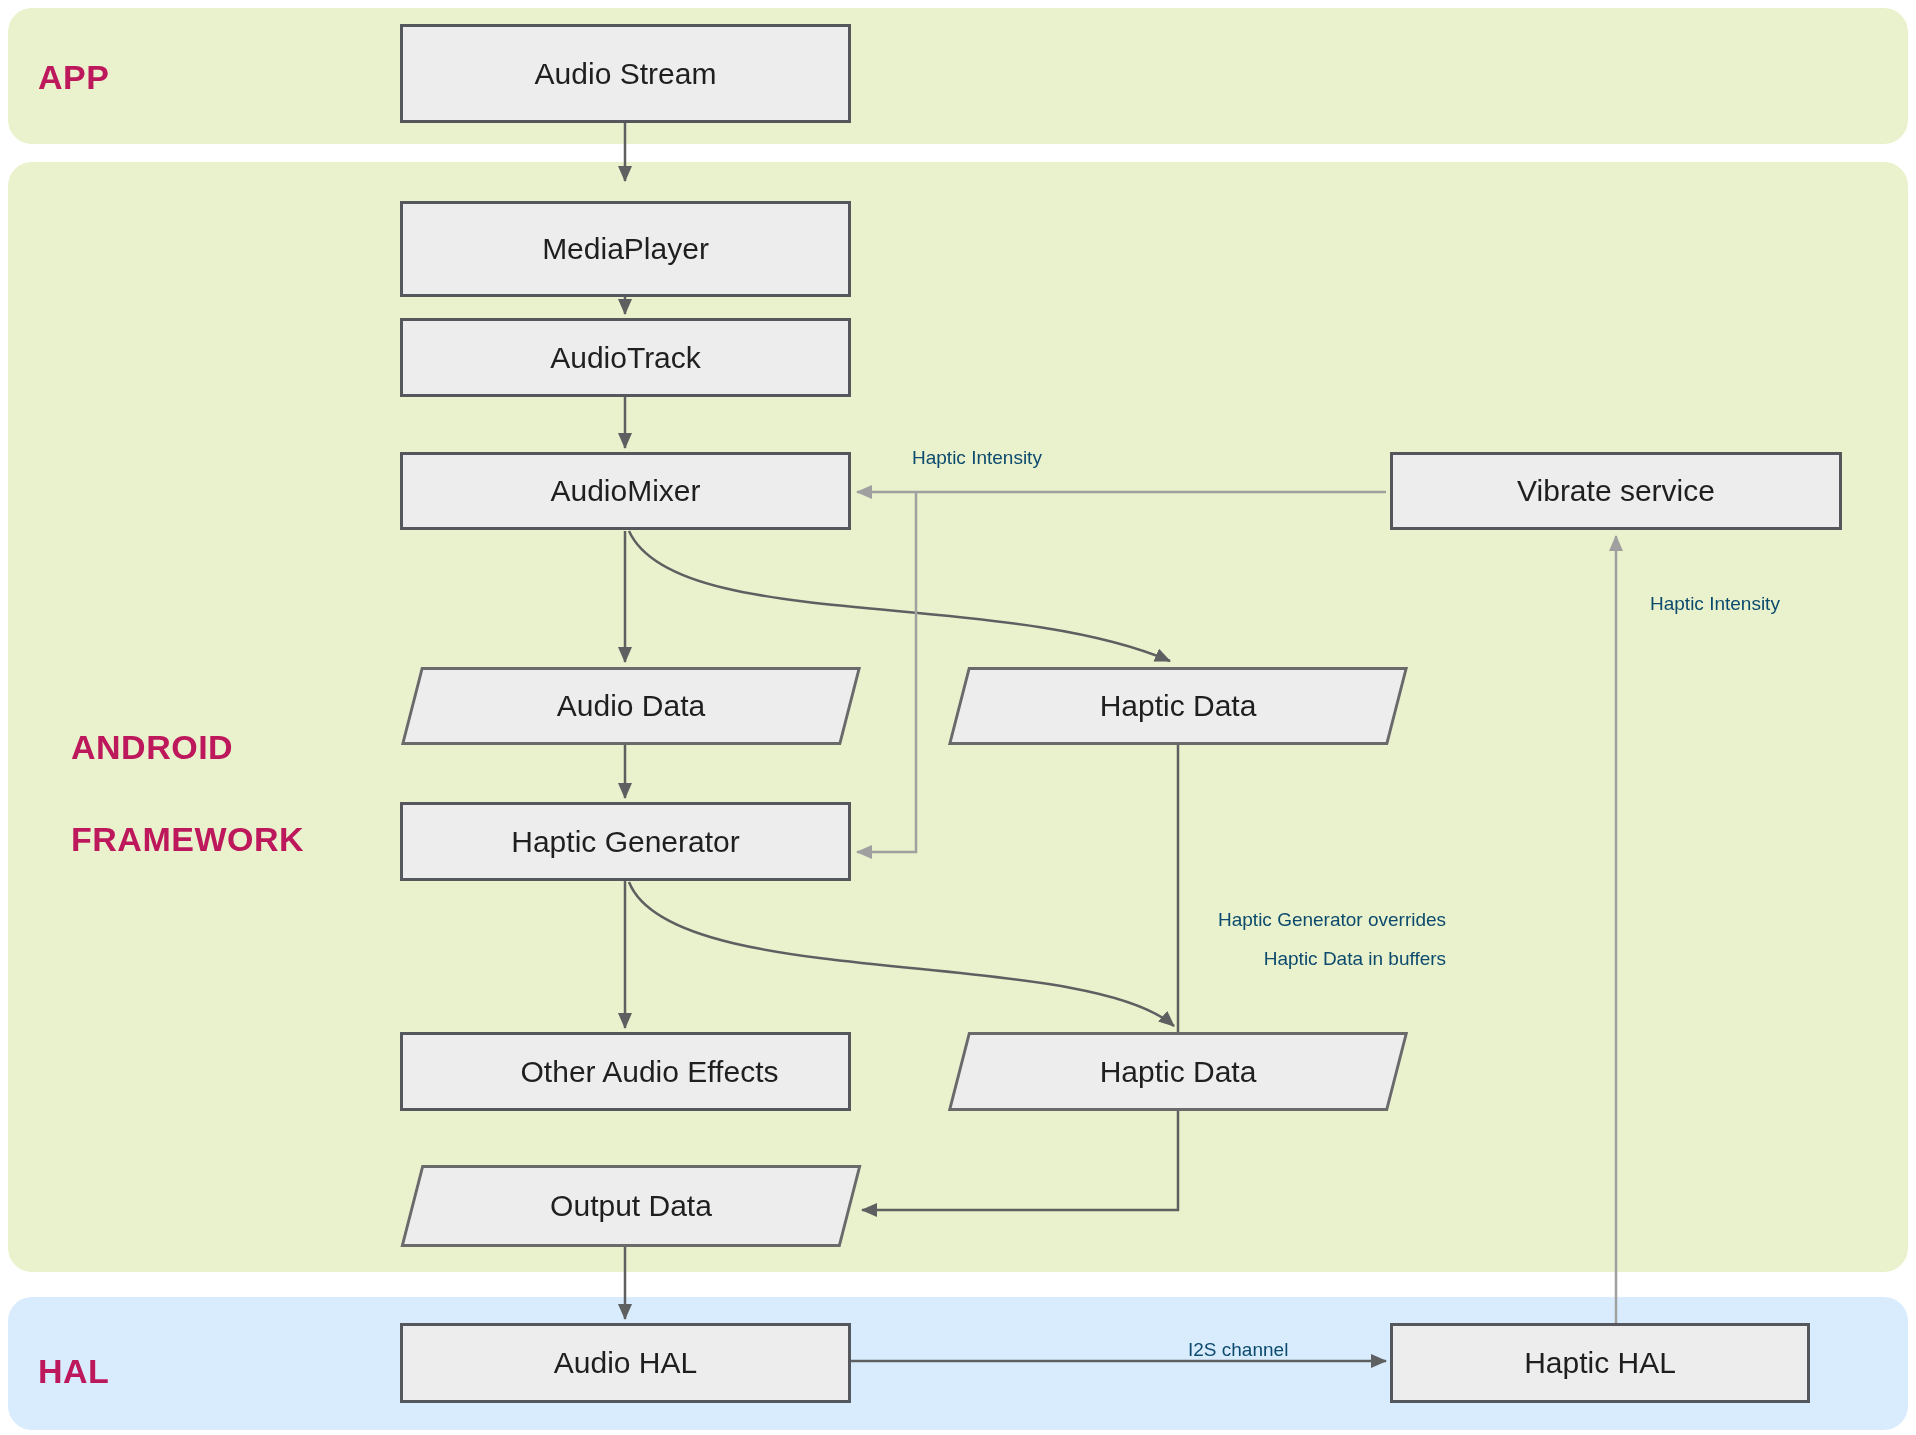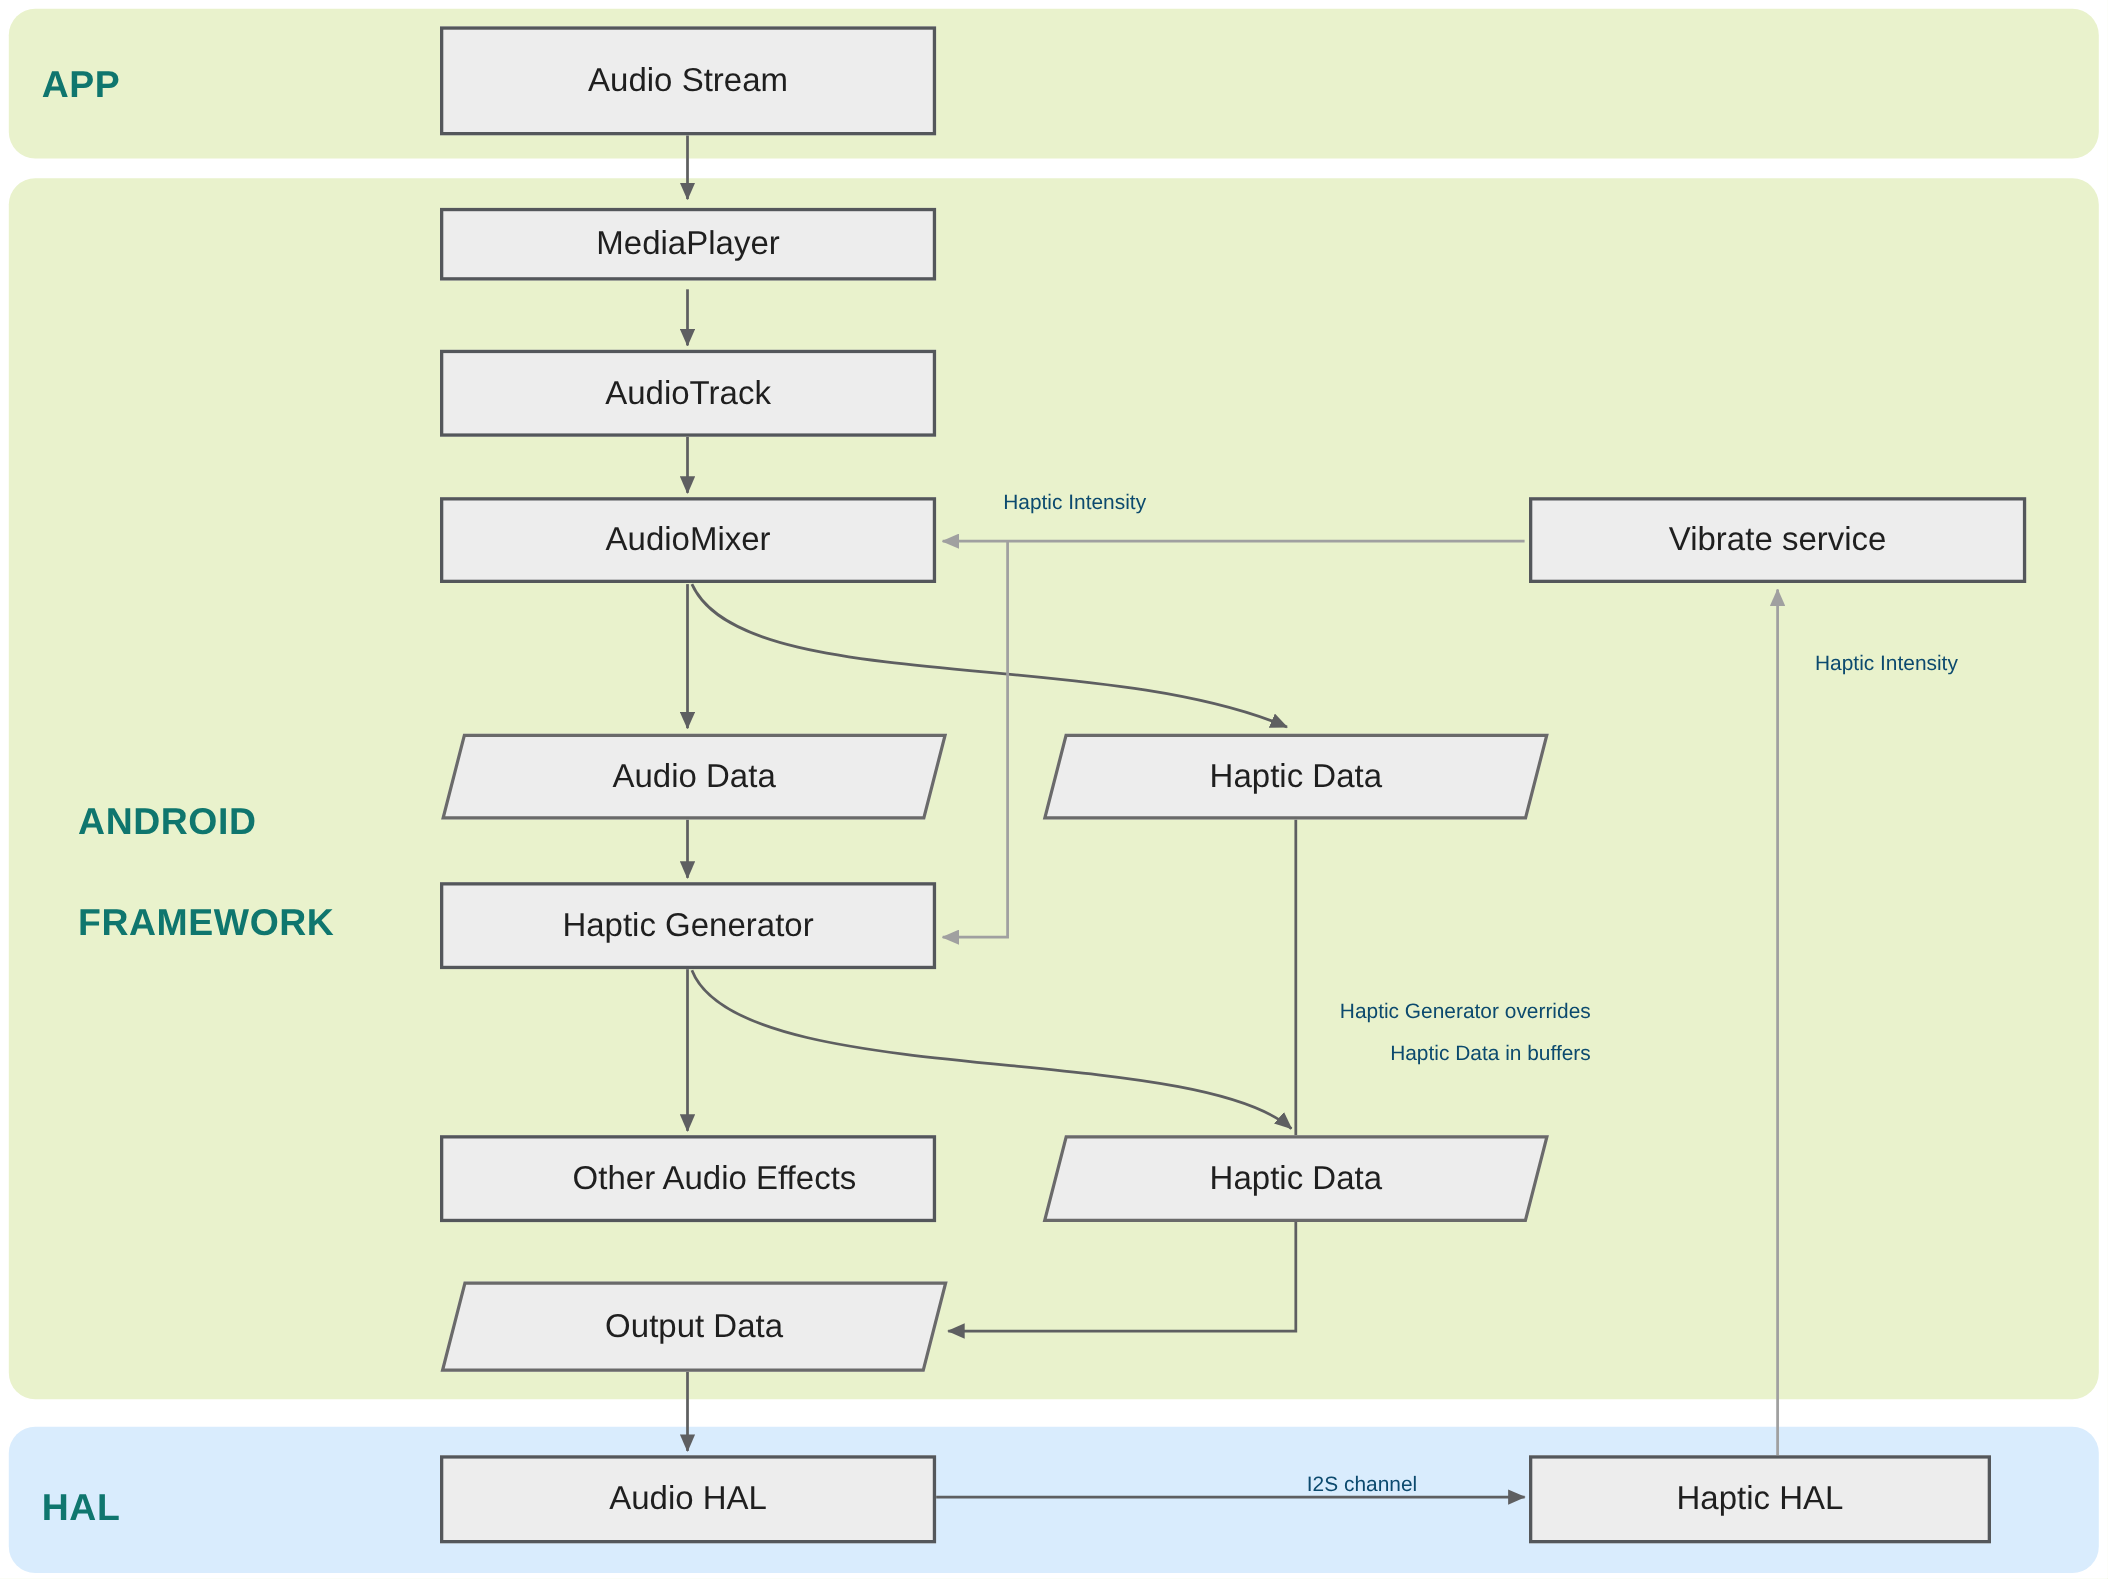--- a/index.html
+++ b/index.html
@@ -22,7 +22,7 @@
   .band.framework{top:162px;height:1110px;background:var(--band-green);}
   .band.hal{top:1297px;height:133px;background:var(--band-blue);}
   .band-label{
-    position:absolute;left:38px;font-size:34px;font-weight:bold;color:#0f766e;
+    position:absolute;left:38px;font-size:34px;font-weight:bold;color:#be185d;
     line-height:46px;letter-spacing:.5px;white-space:pre-line;
   }
   svg.wires{position:absolute;left:0;top:0;z-index:2;pointer-events:none;}

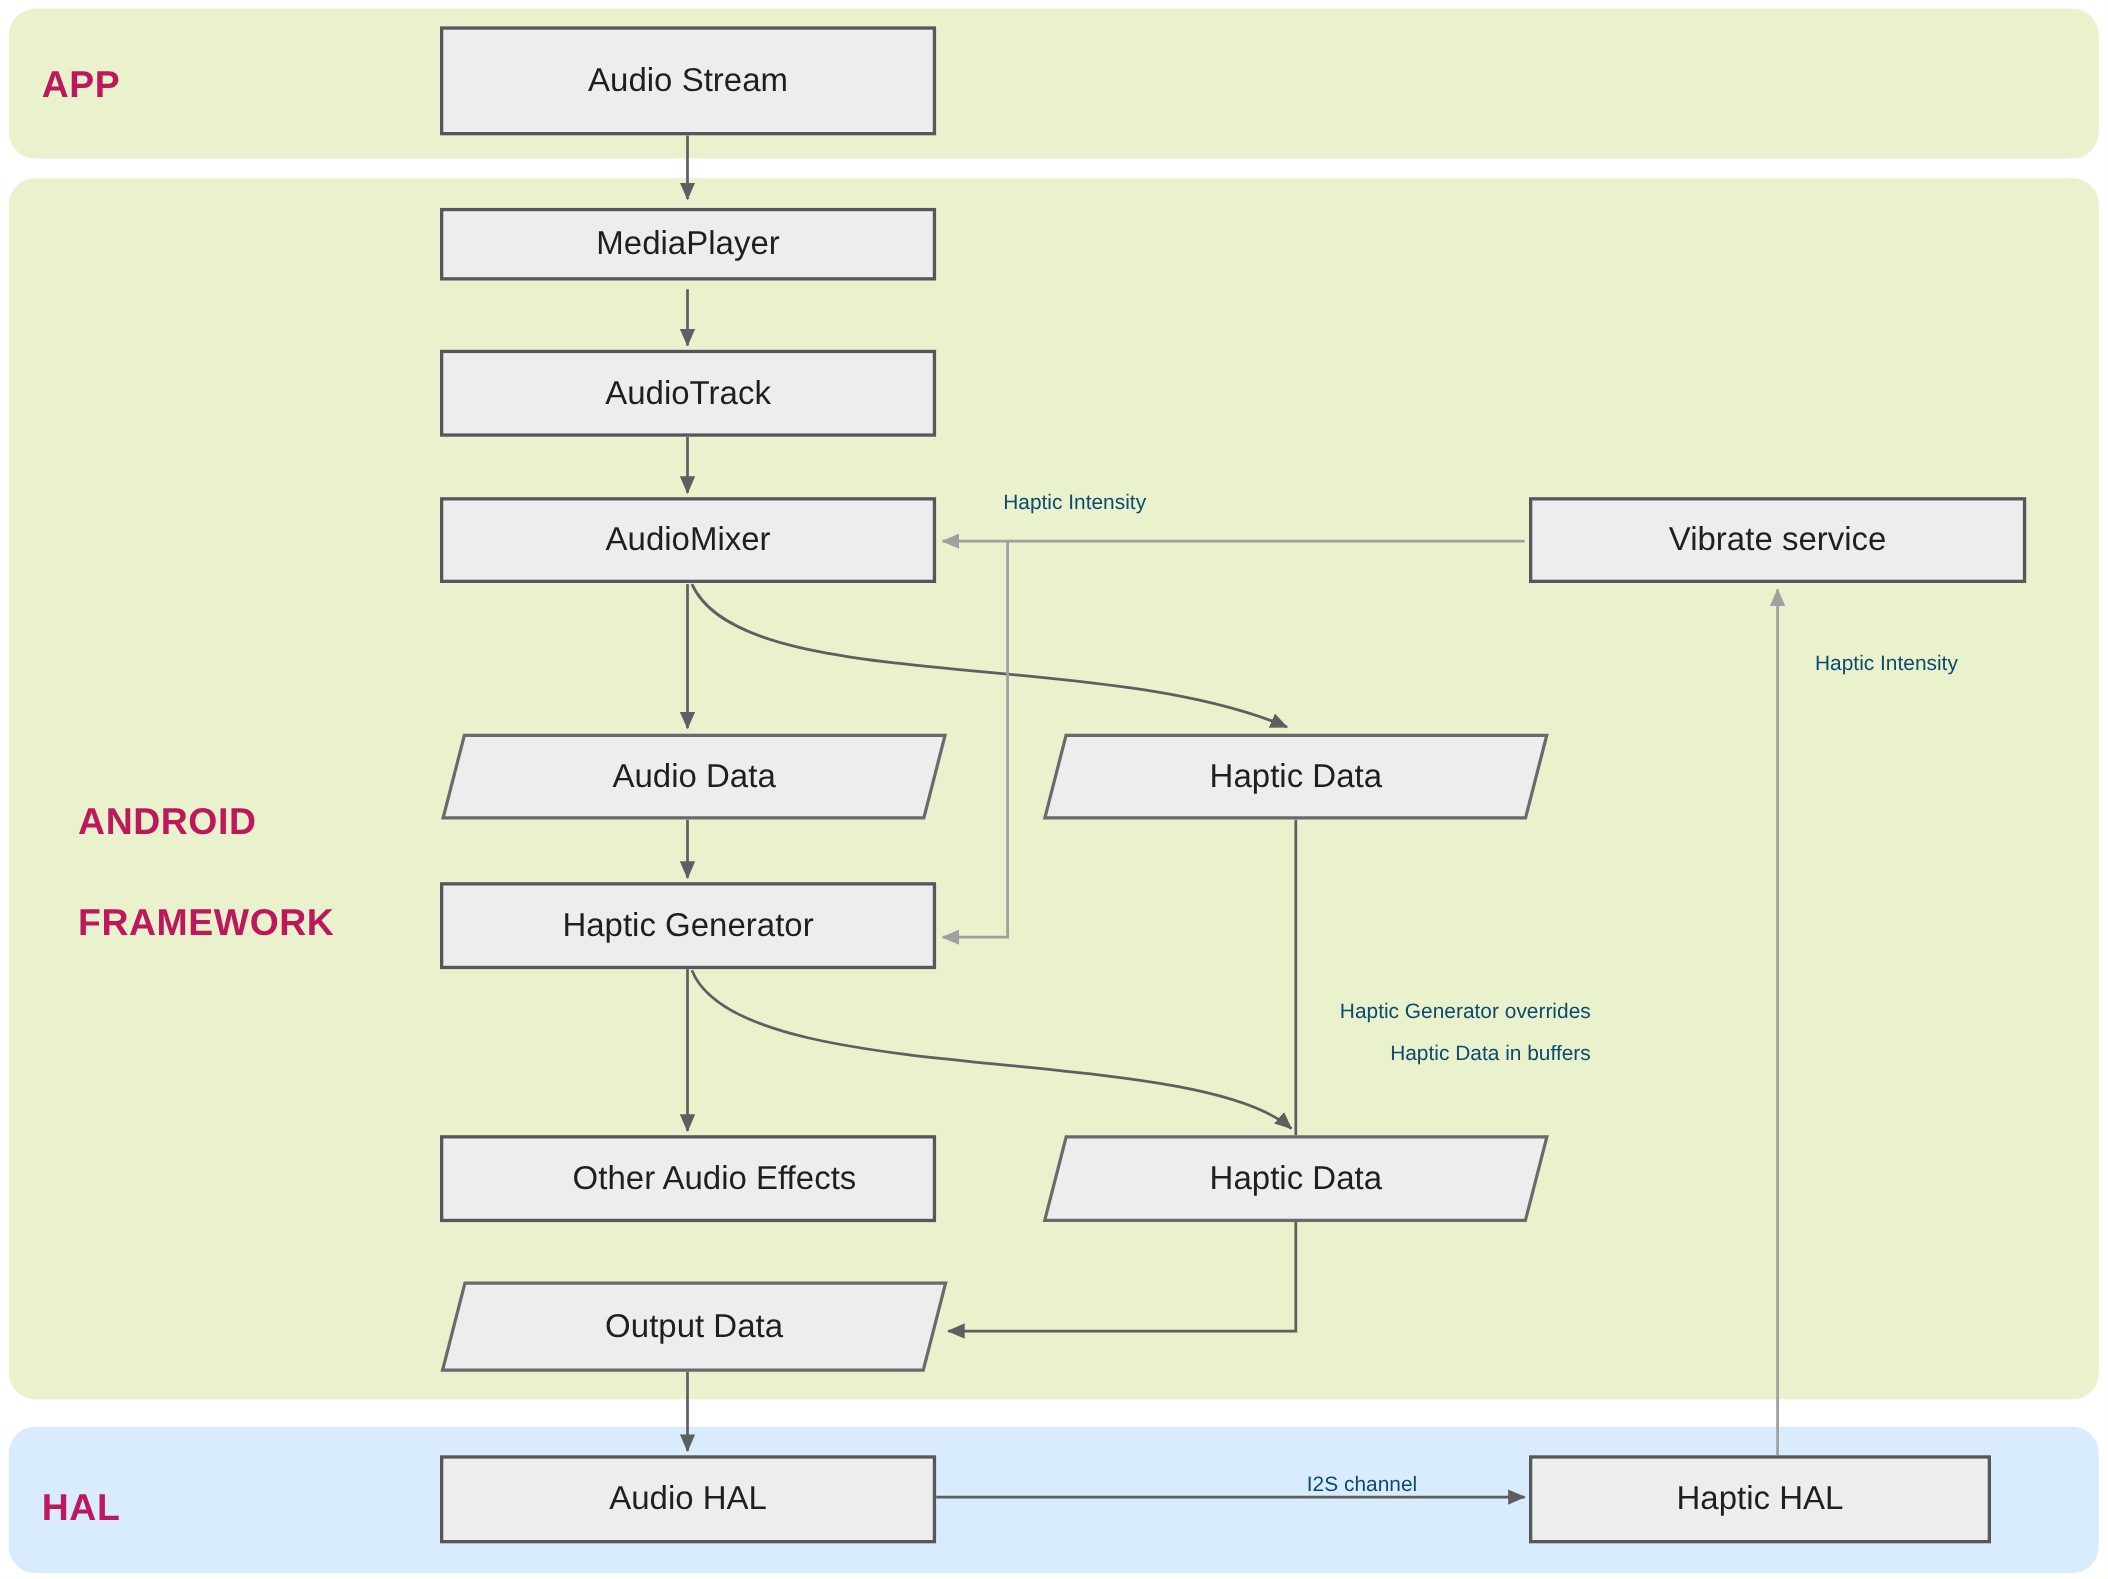--- a/index.html
+++ b/index.html
@@ -88,7 +88,7 @@
   <div class="node rect" style="left:400px;top:24px;width:451px;height:99px;">
     <span class="lbl">Audio Stream</span>
   </div>
-  <div class="node rect" style="left:400px;top:189px;width:451px;height:66px;text-align:center;">
+  <div class="node rect" style="left:400px;top:201px;width:451px;height:96px;text-align:center;">
     <span class="lbl">MediaPlayer</span>
   </div>
   <div class="node rect" style="left:400px;top:318px;width:451px;height:79px;">

